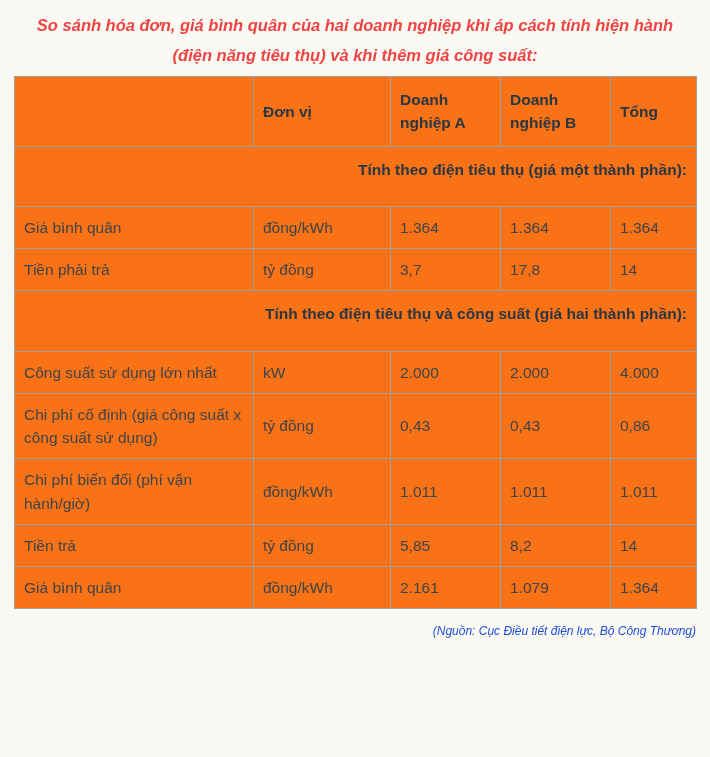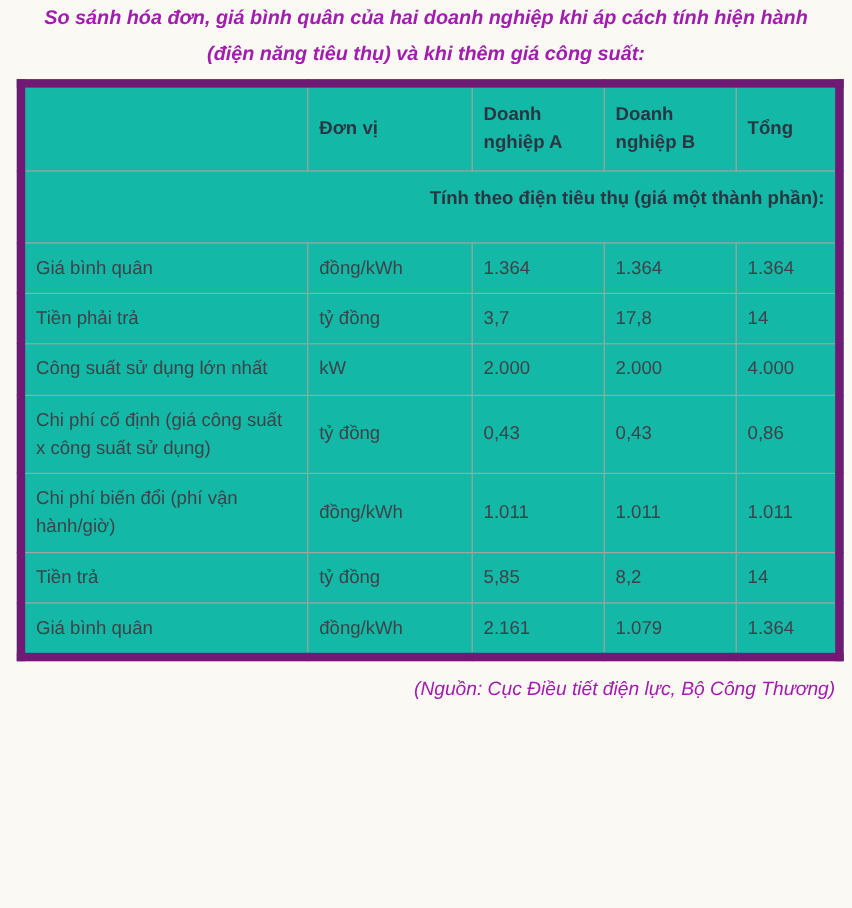--- a/index.html
+++ b/index.html
@@ -13,13 +13,13 @@
   }
   .article-title {
     max-width: 676px;
-    margin: 0 auto 6px auto;
+    margin: 10px auto 6px auto;
     text-align: center;
     font-weight: 700;
     font-style: italic;
     font-size: 16.5px;
     line-height: 1.82;
-    color: #a21caf;
+    color: #ef4444;
   }
   table.cmp {
     border-collapse: collapse;

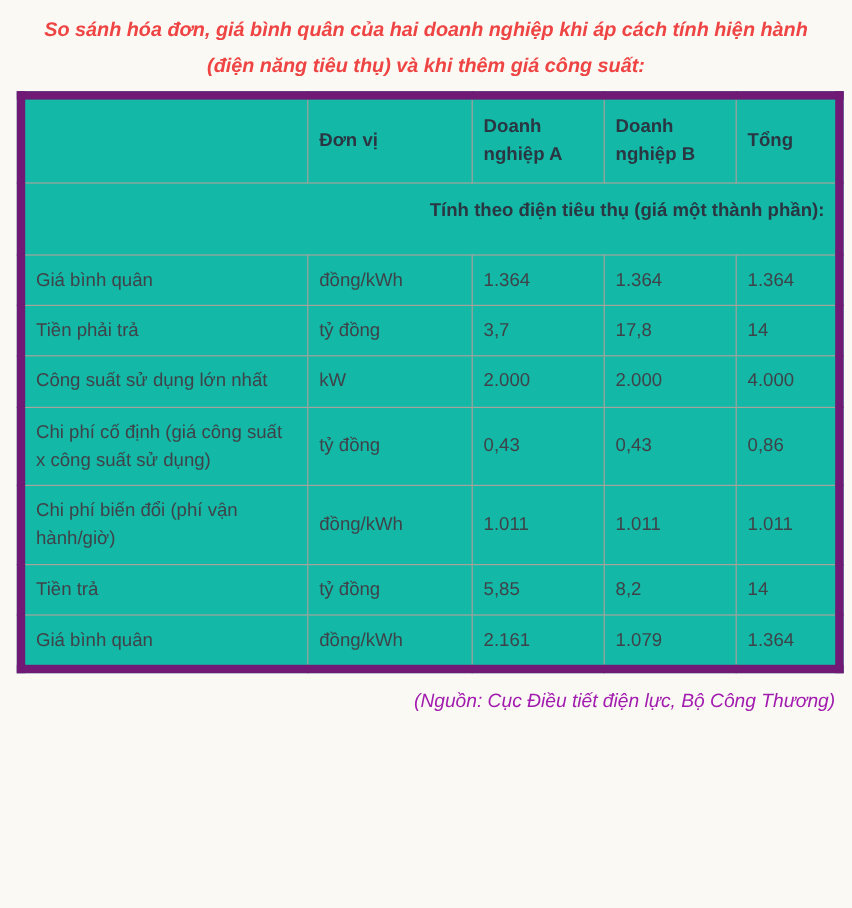--- a/index.html
+++ b/index.html
@@ -26,8 +26,8 @@
     margin: 6px 0 0 14px;
     width: 682px;
     table-layout: fixed;
-    background: #14b8a6;
-    border: 7px solid #701a75;
+    background: #f97316;
+    border: 1px solid #701a75;
   }
   table.cmp th, table.cmp td {
     border: 1px solid #a5a49c;

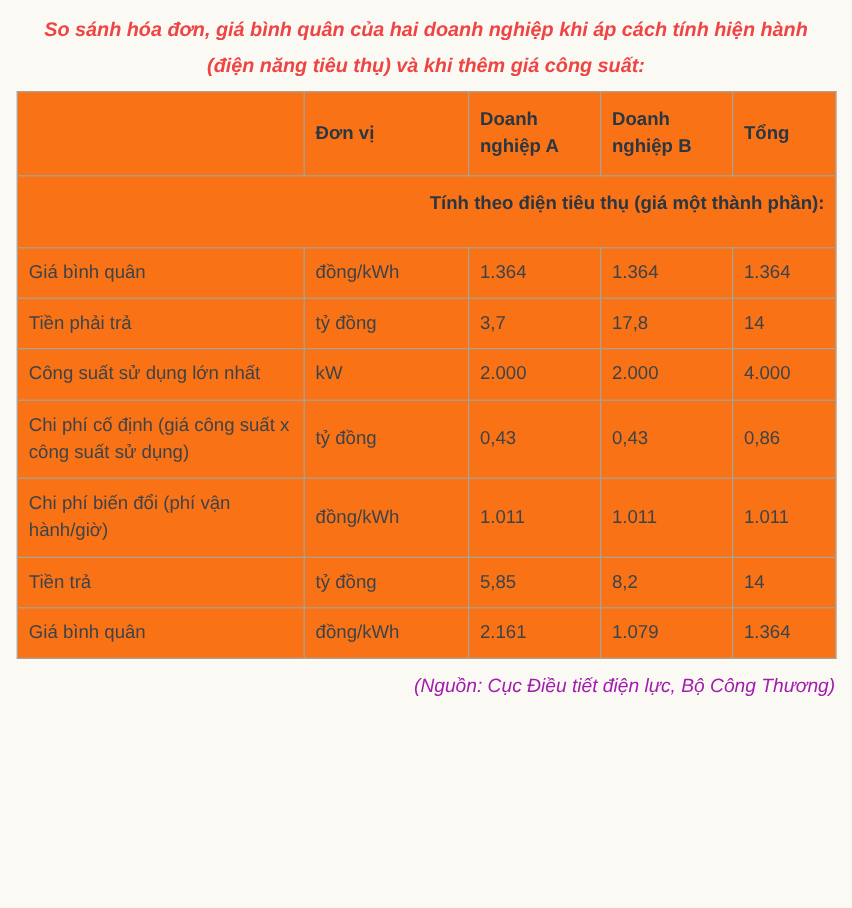--- a/index.html
+++ b/index.html
@@ -106,6 +106,9 @@
         <td>14</td>
       </tr>
       <tr>
+        <td colspan="5" class="section-cell">Tính theo điện tiêu thụ và công suất (giá hai thành phần):</td>
+      </tr>
+      <tr>
         <td>Công suất sử dụng lớn nhất</td>
         <td>kW</td>
         <td>2.000</td>

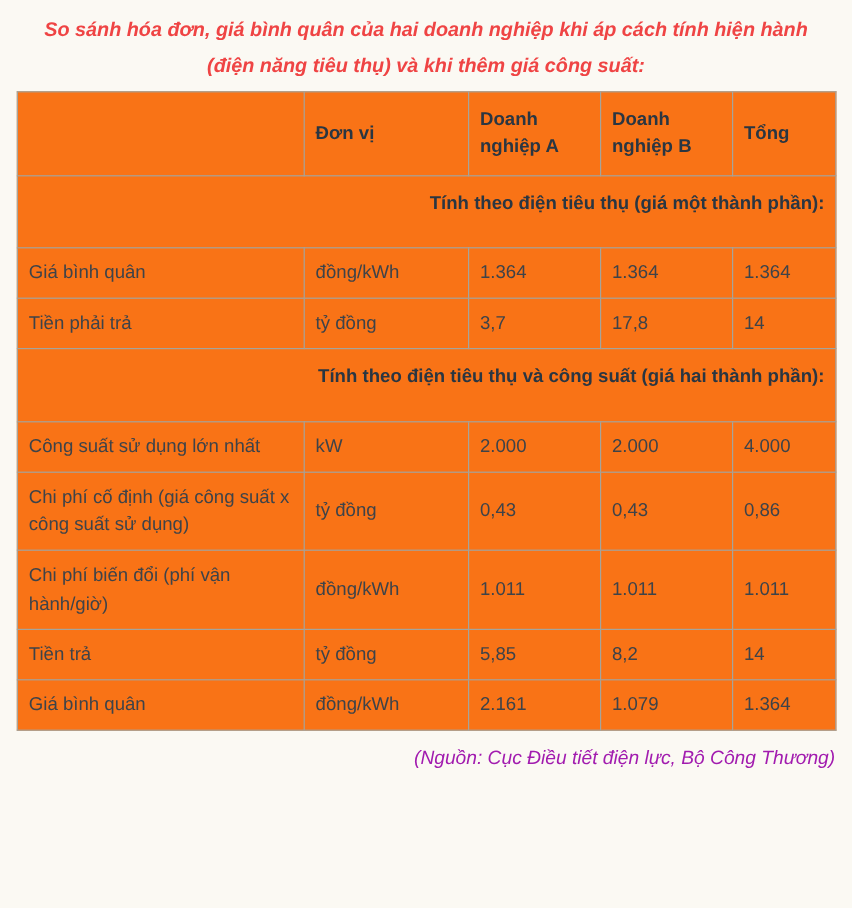--- a/index.html
+++ b/index.html
@@ -61,8 +61,8 @@
     margin: 15px 14px 0 0;
     text-align: right;
     font-style: italic;
-    font-size: 16px;
-    color: #a21caf;
+    font-size: 12px;
+    color: #1d4ed8;
   }
 </style>
 </head>

